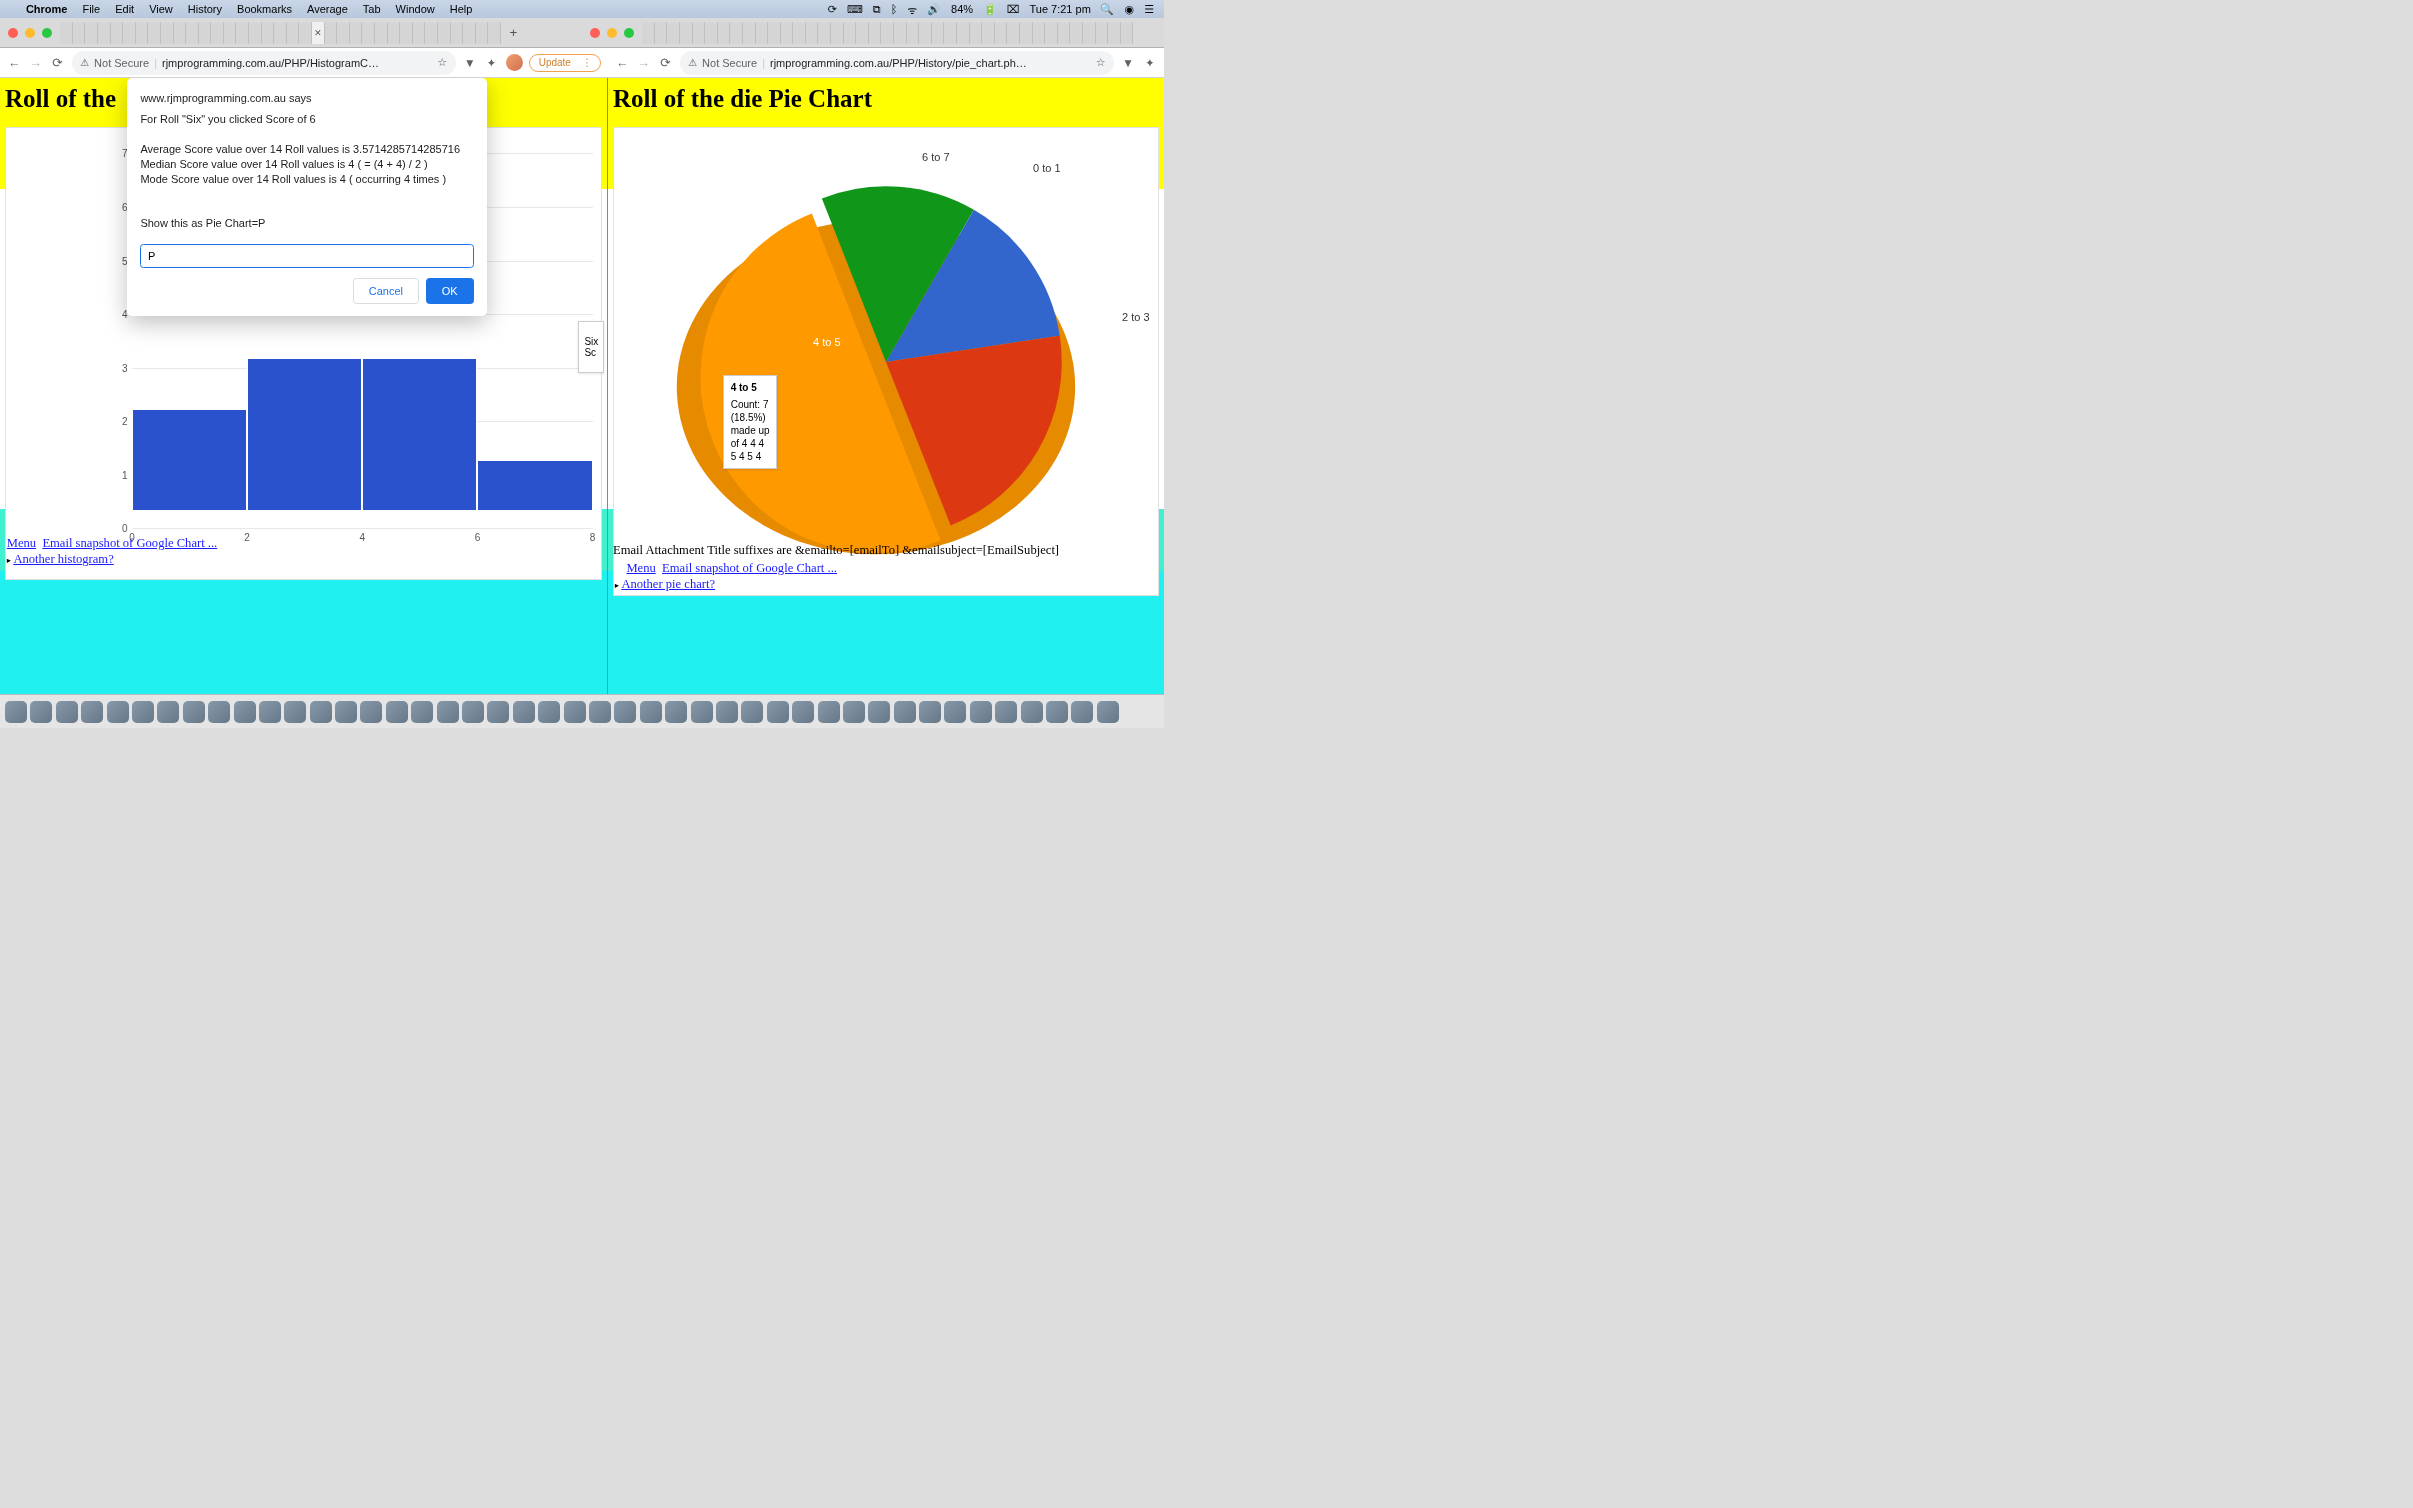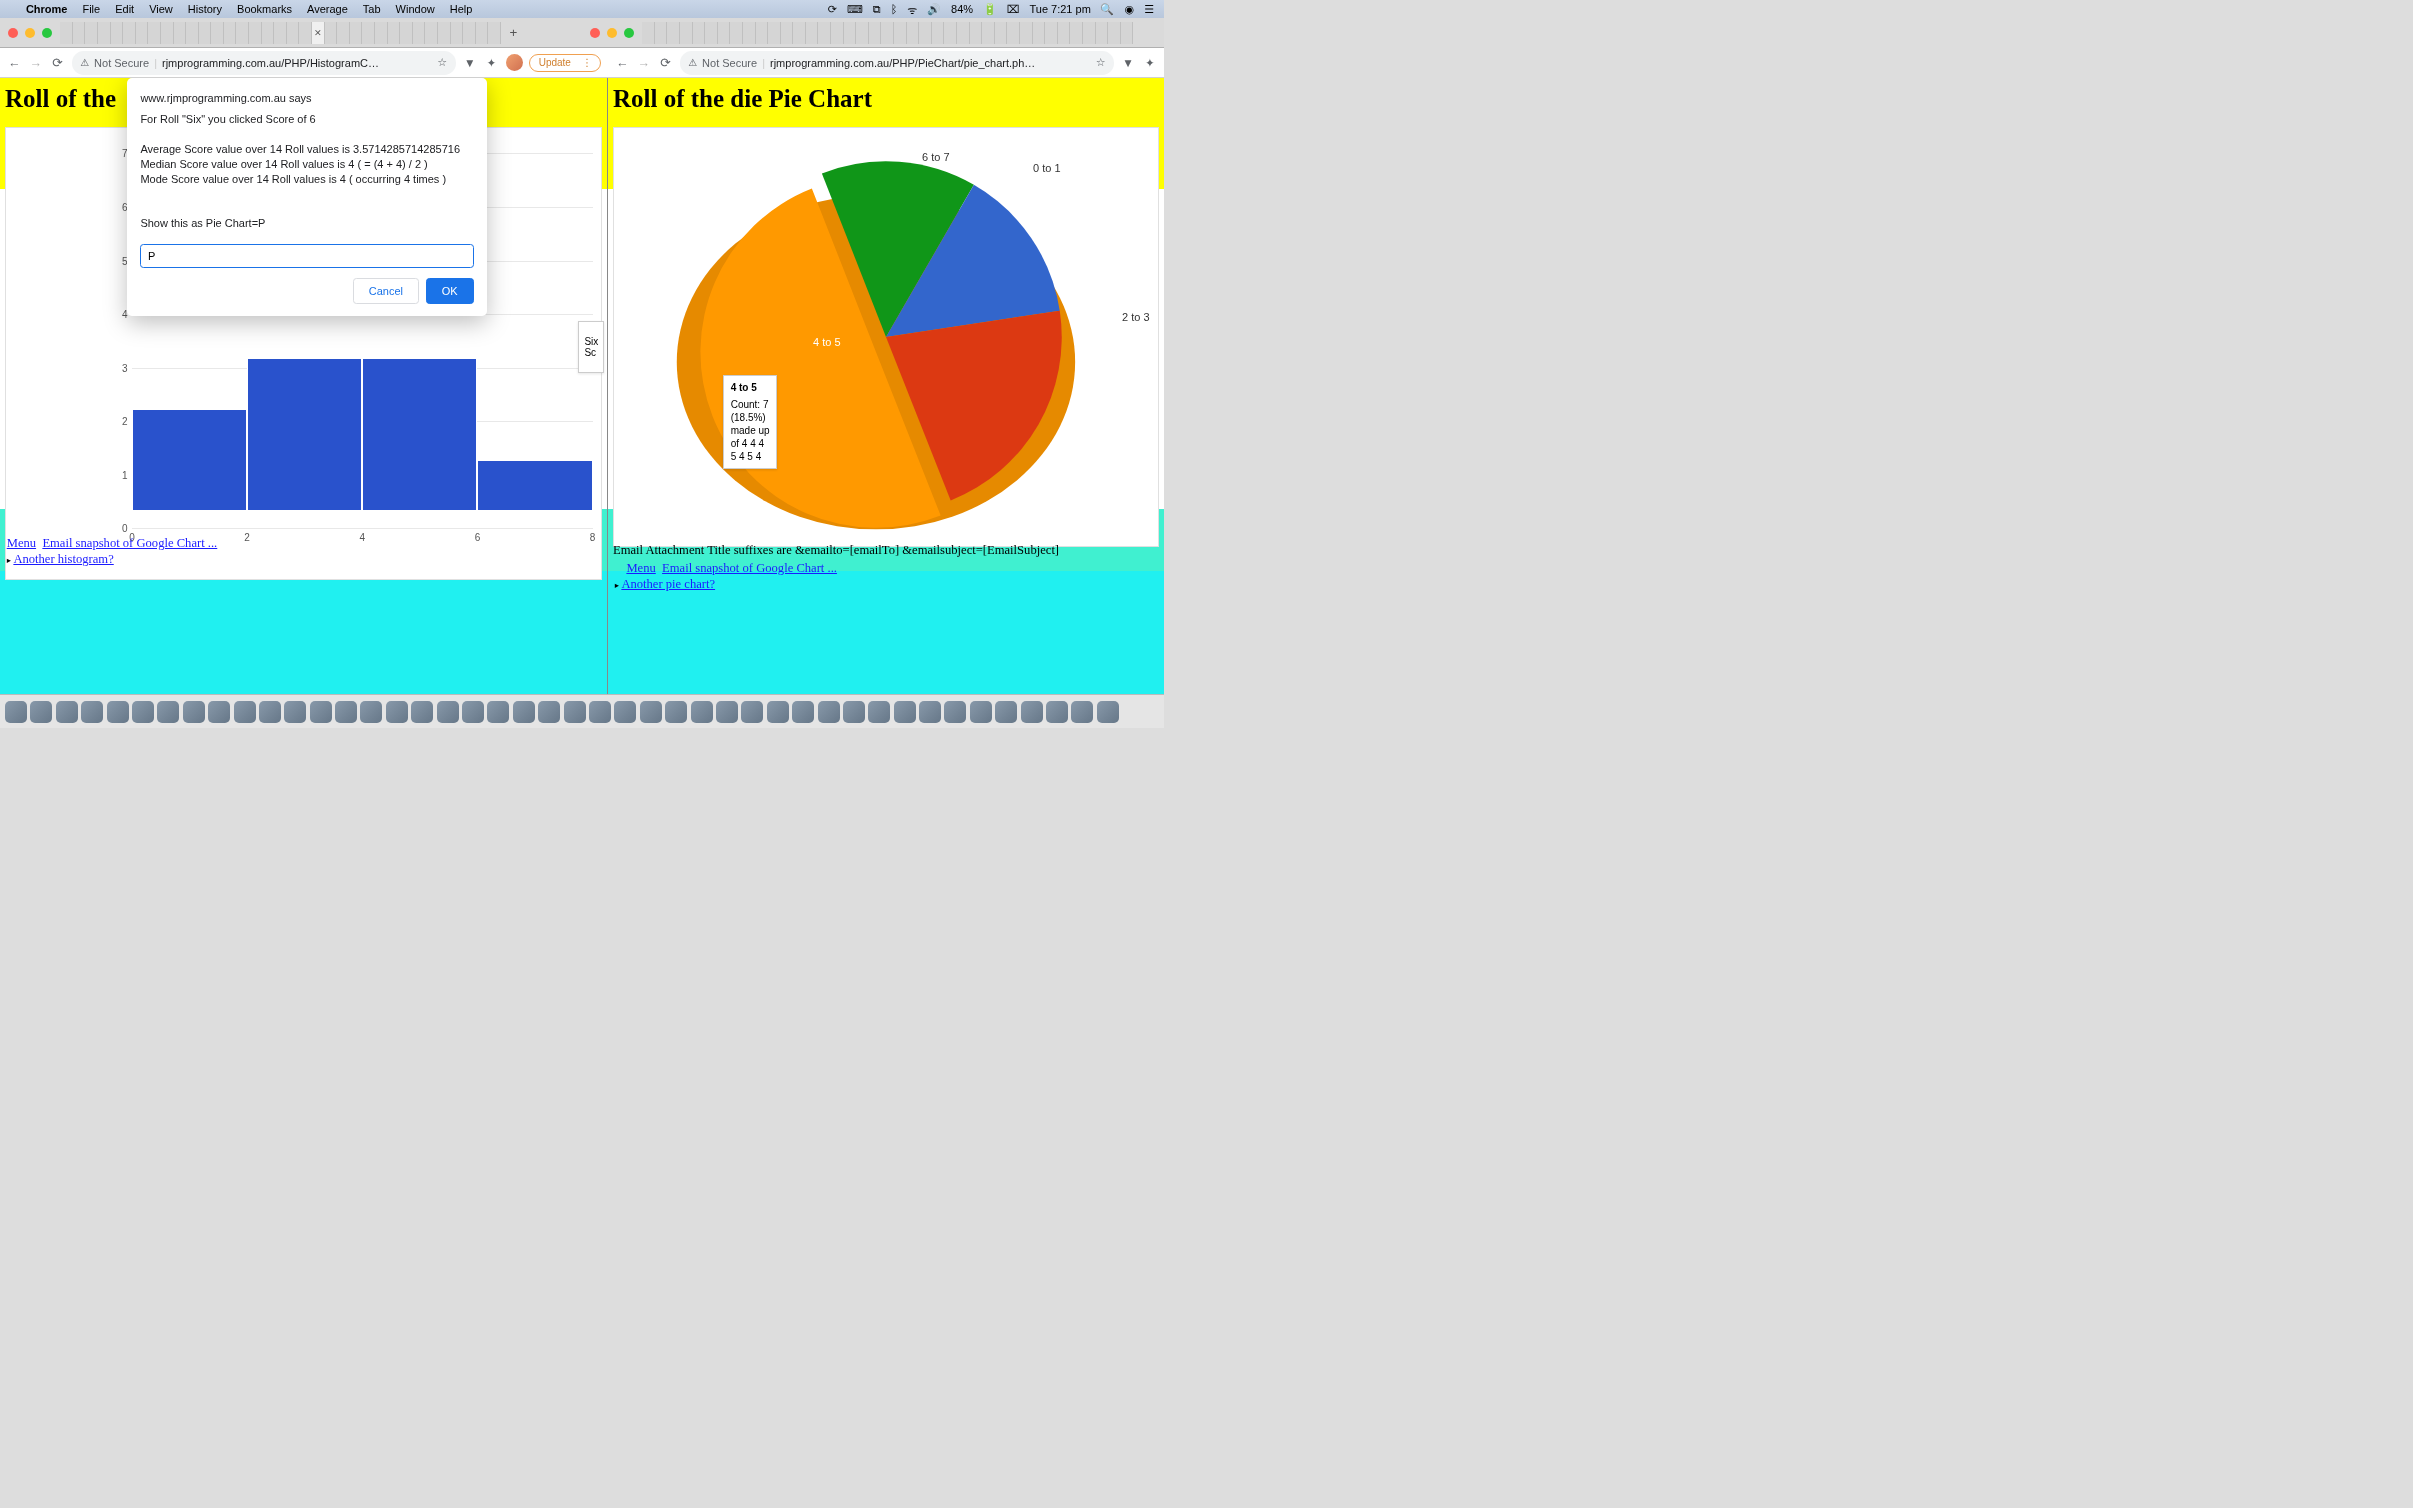--- a/index.html
+++ b/index.html
@@ -285,7 +285,7 @@
       <span class="warn">⚠</span>
       <span>Not Secure</span>
       <span style="color:#ccc">|</span>
-      <span class="url">rjmprogramming.com.au/PHP/PieChart/pie_chart.ph…</span>
+      <span class="url">rjmprogramming.com.au/PHP/History/pie_chart.ph…</span>
       <span>☆</span>
     </div>
     <span class="toolbar-ic">▼</span>

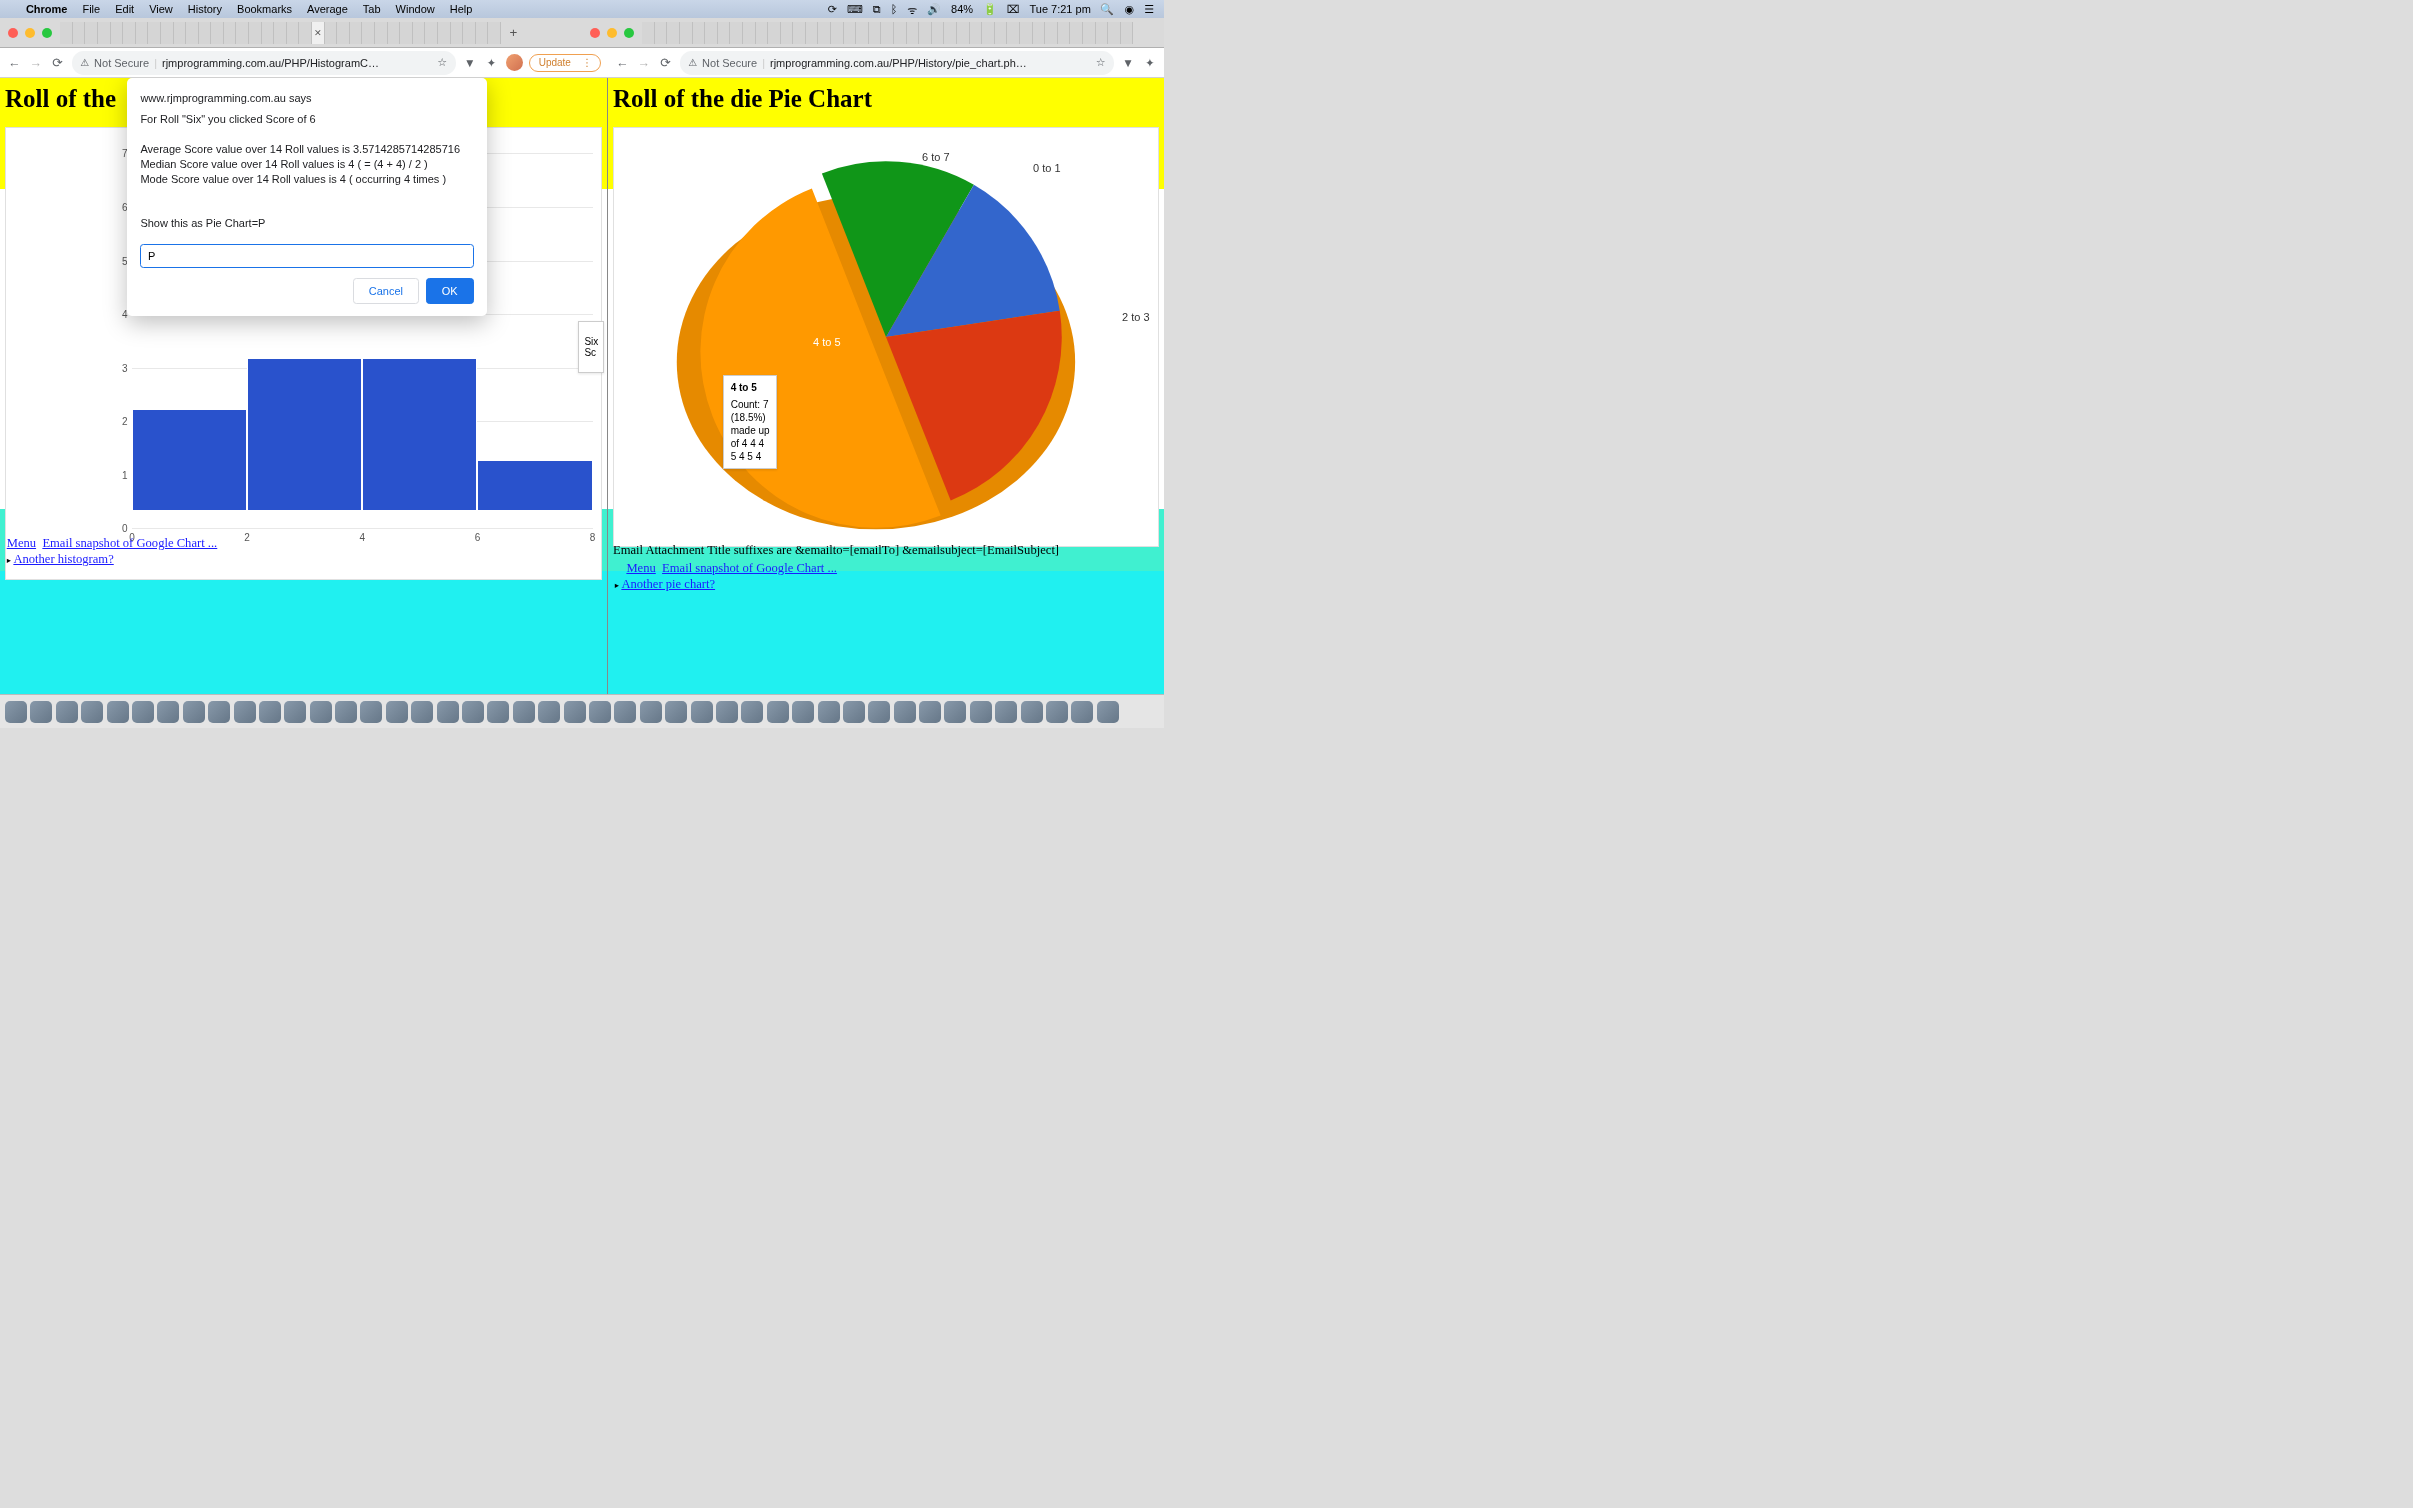--- a/index.html
+++ b/index.html
@@ -70,7 +70,7 @@
   background: #fff; border: 0.8px solid #e0e0e0;
 }
 .pane.left .chartbox { top: 49px; height: 453px; }
-.pane.right .chartbox { top: 49px; height: 420px; }
+.pane.right .chartbox { top: 49px; height: 469px; }
 .hist {
   position: absolute; left: 109px; top: 25px; right: 8.4px; bottom: 34px;
 }

